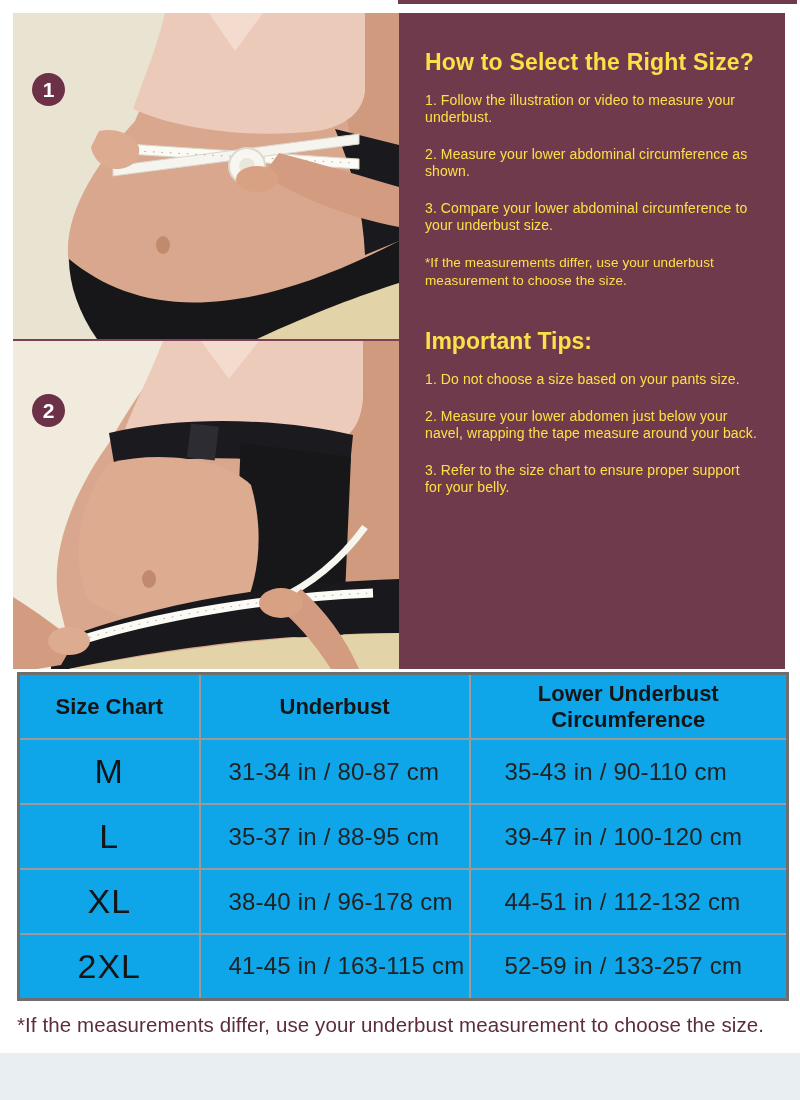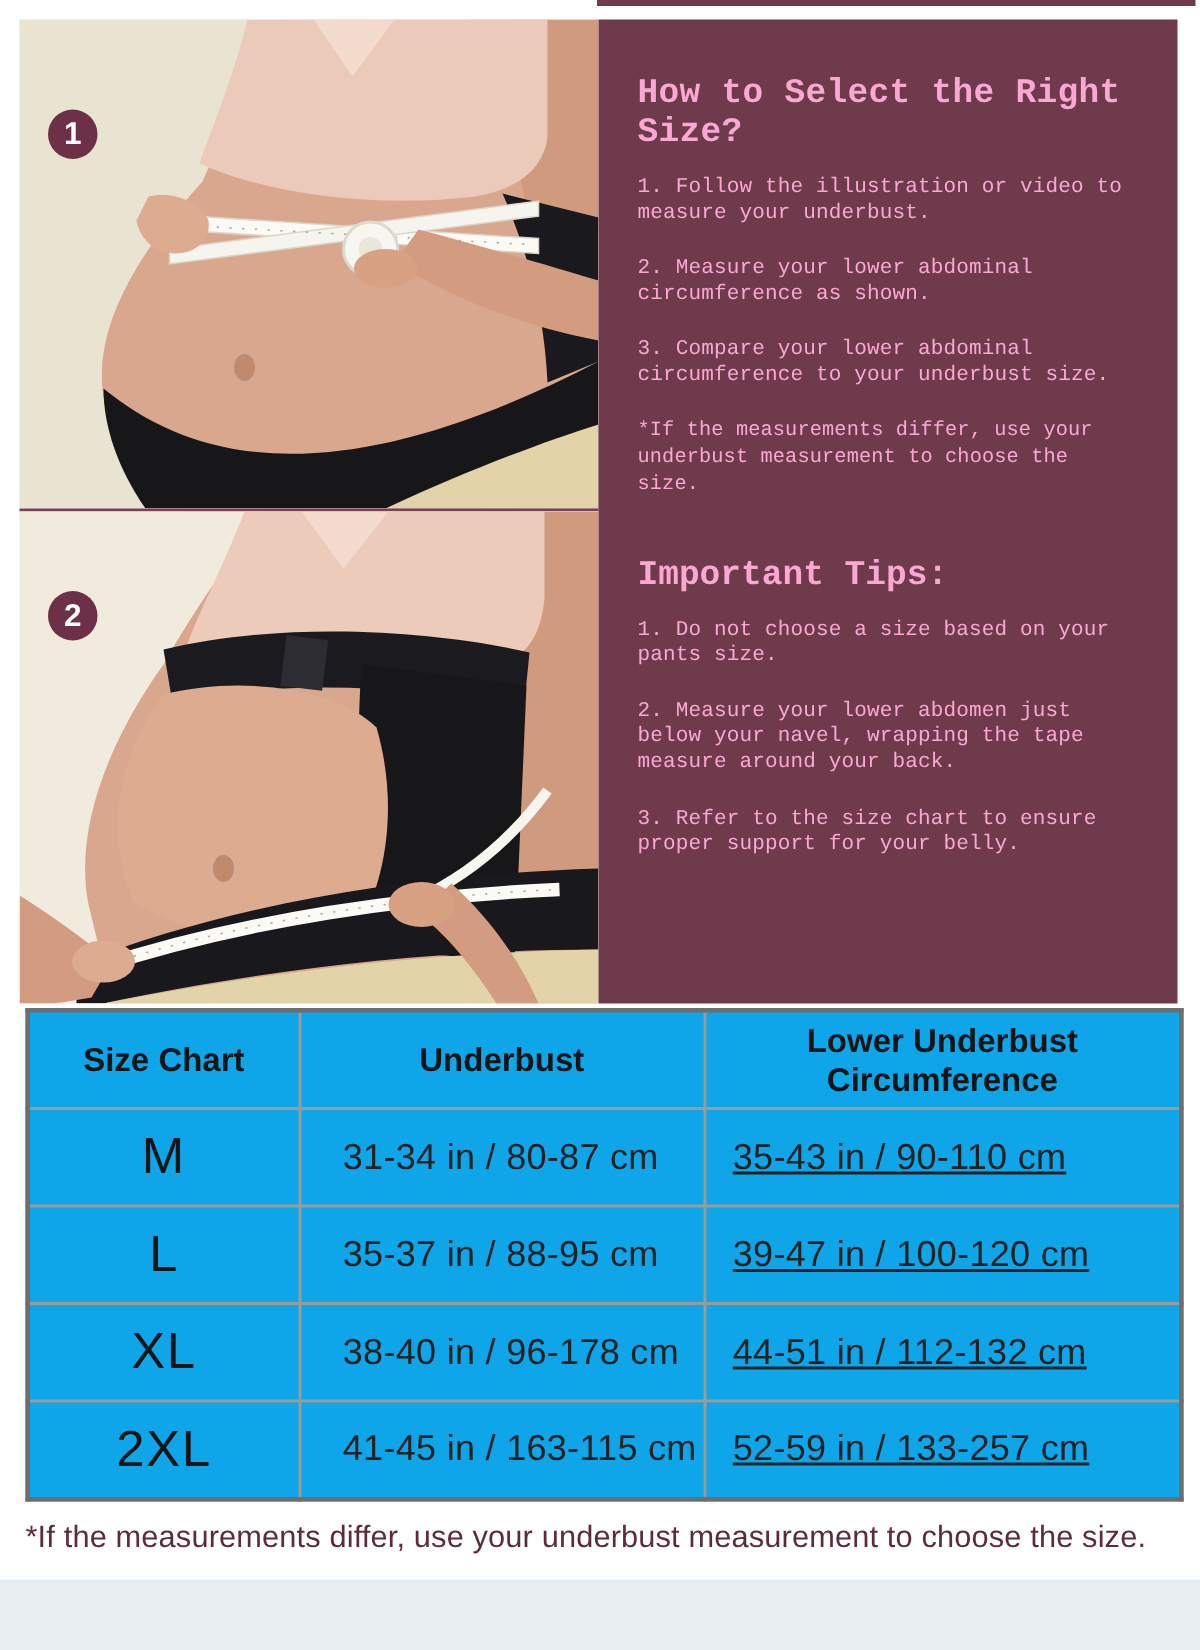--- a/index.html
+++ b/index.html
@@ -27,7 +27,7 @@
   
   .panel{
     position:absolute;left:399px;top:13px;width:386px;height:656px;background:#6f3a4c;
-    color:#f9a8d4;box-sizing:border-box;padding:36px 26px 0 26px;font-family:Liberation Mono, monospace;
+    color:#fde047;box-sizing:border-box;padding:36px 26px 0 26px;
   }
   .panel-title{font-size:23px;font-weight:bold;letter-spacing:.2px;margin:0 0 16px 0;}
   .panel-step{font-size:14px;line-height:1.22;margin:0 0 20px 0;letter-spacing:.1px;}

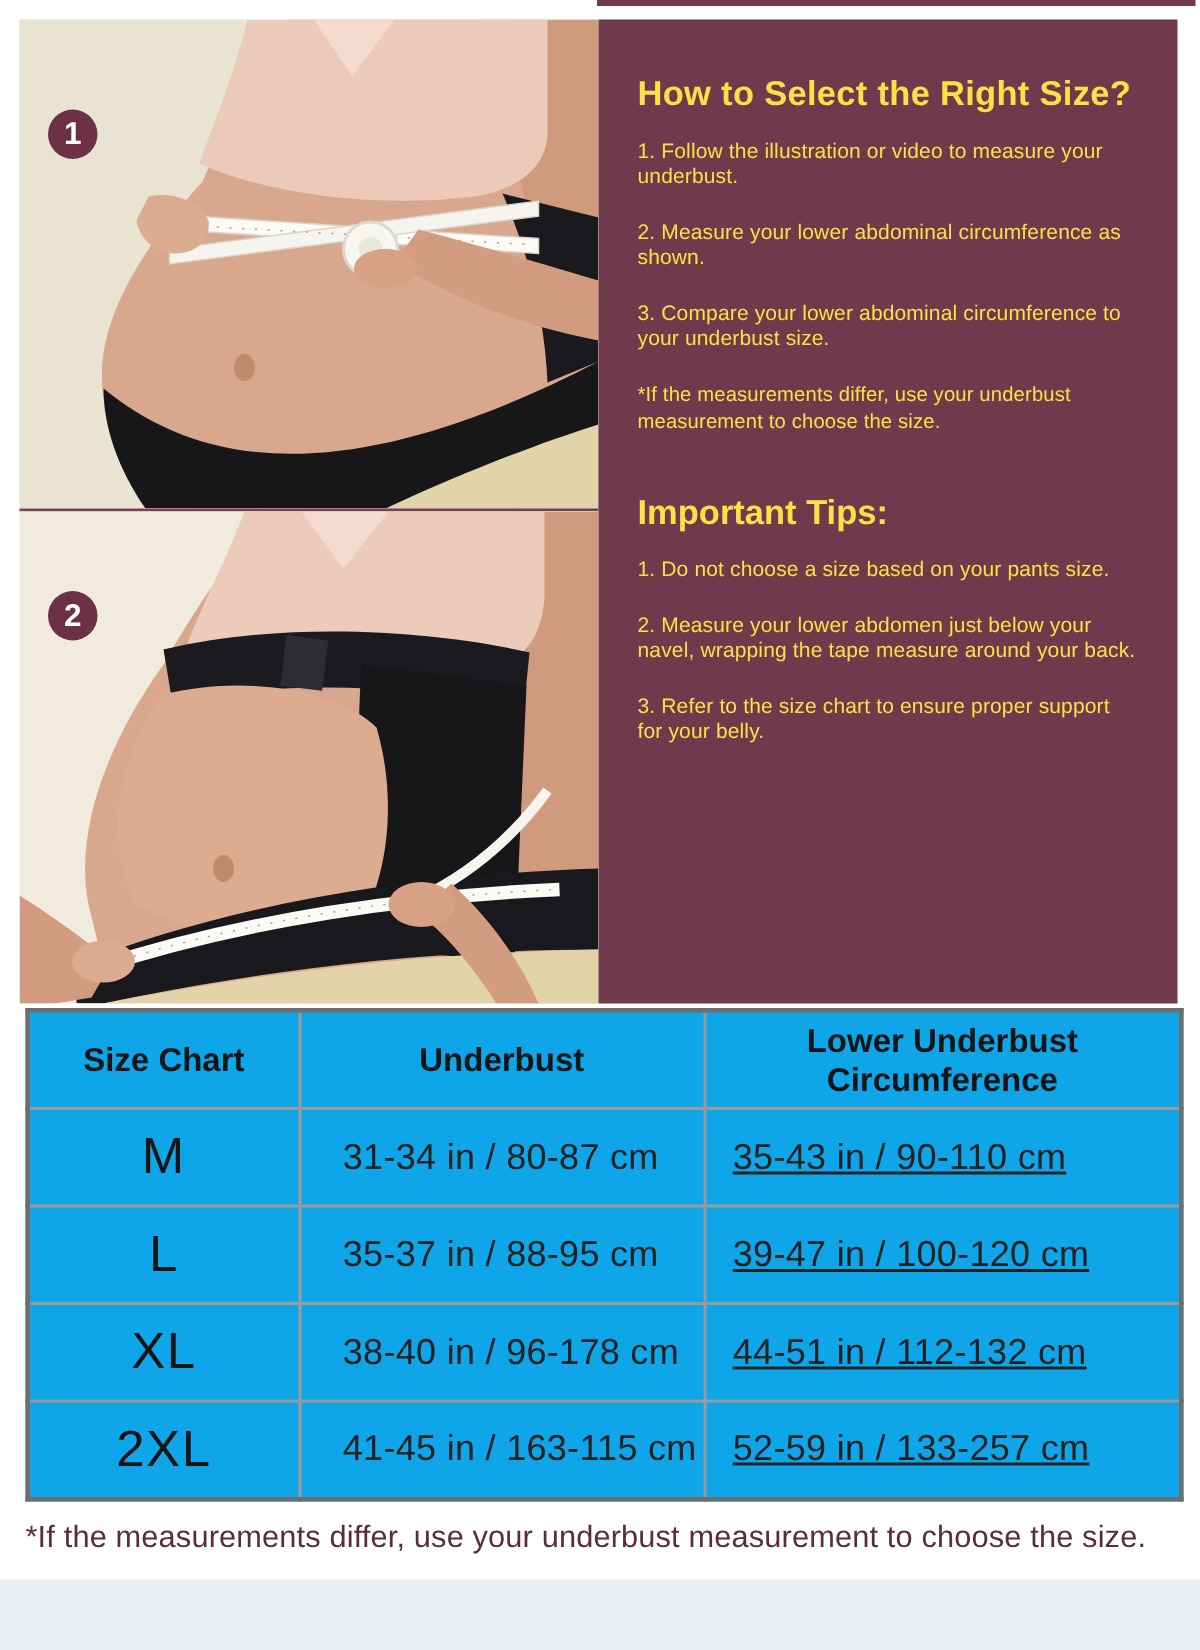--- a/index.html
+++ b/index.html
@@ -48,7 +48,7 @@
   td.size-cell{font-size:34px;font-weight:400;text-align:center;letter-spacing:1px;}
   td.meas-cell{font-size:24px;text-align:left;letter-spacing:.2px;color:#222;}
   td.meas-under{padding-left:28px;}
-  td.meas-abd{padding-left:18px;text-decoration:underline;}
+  td.meas-abd{padding-left:34px;}
   tr.data-row{height:65px;}
 
   

